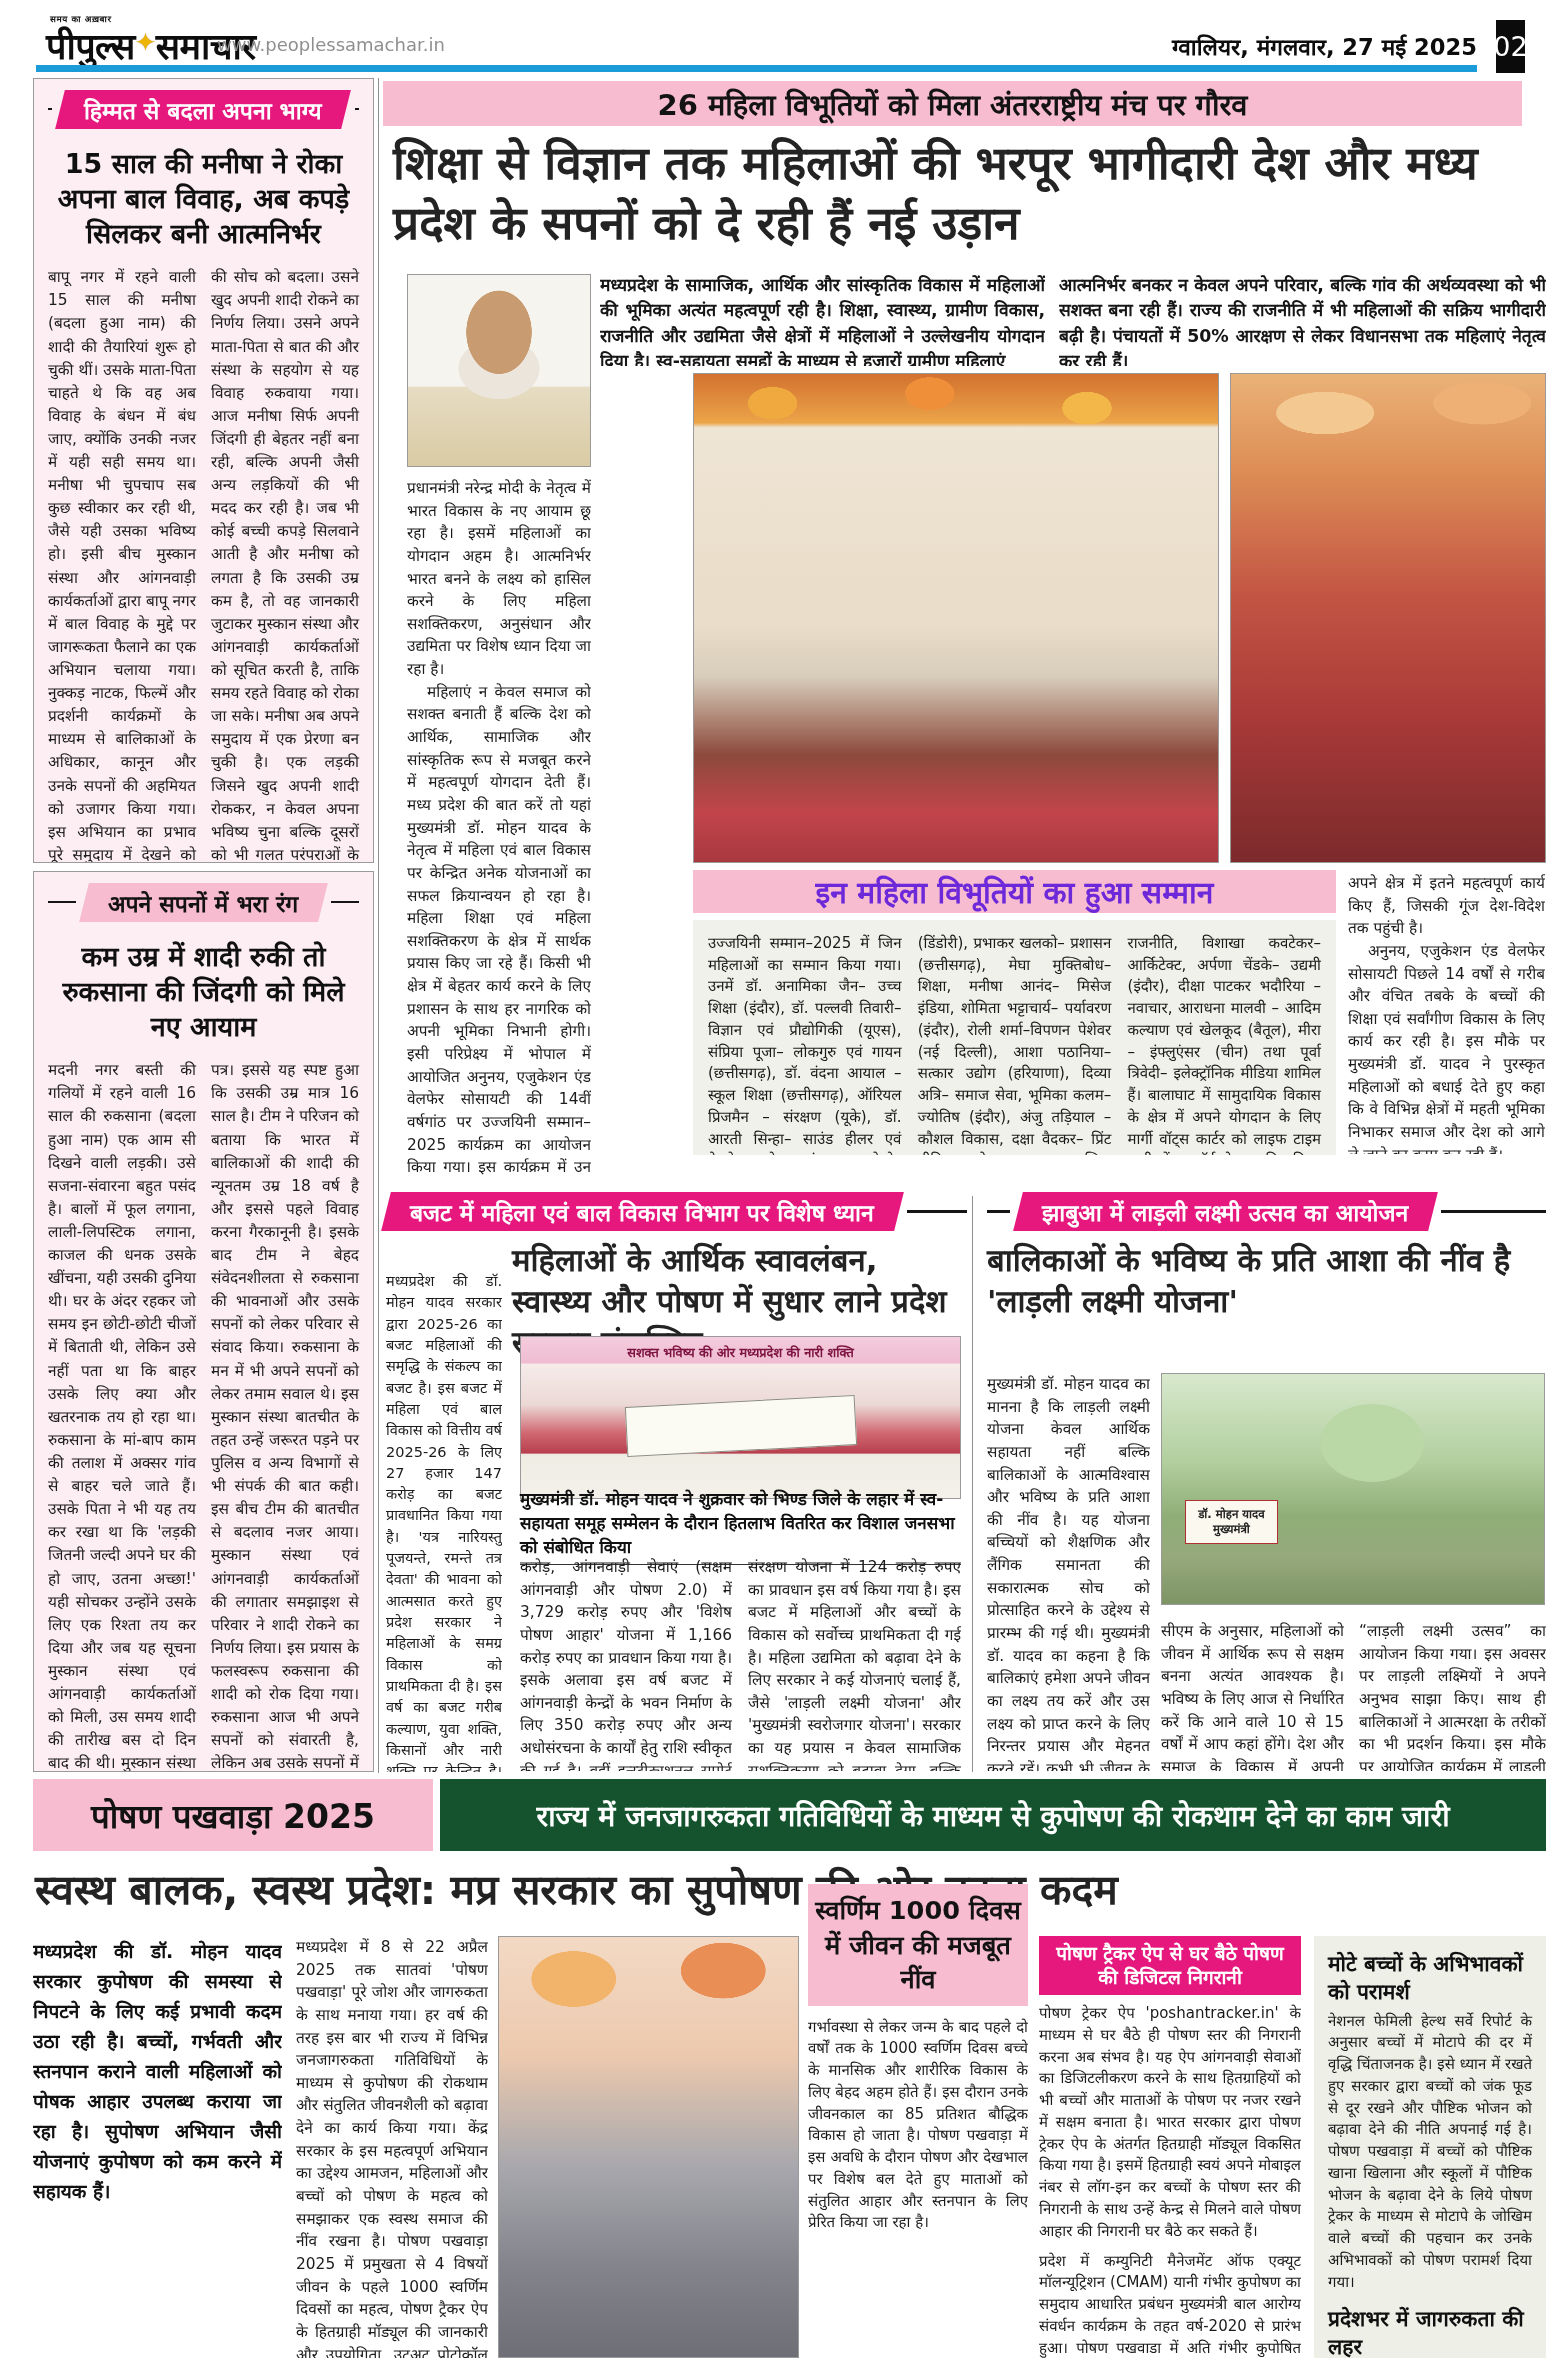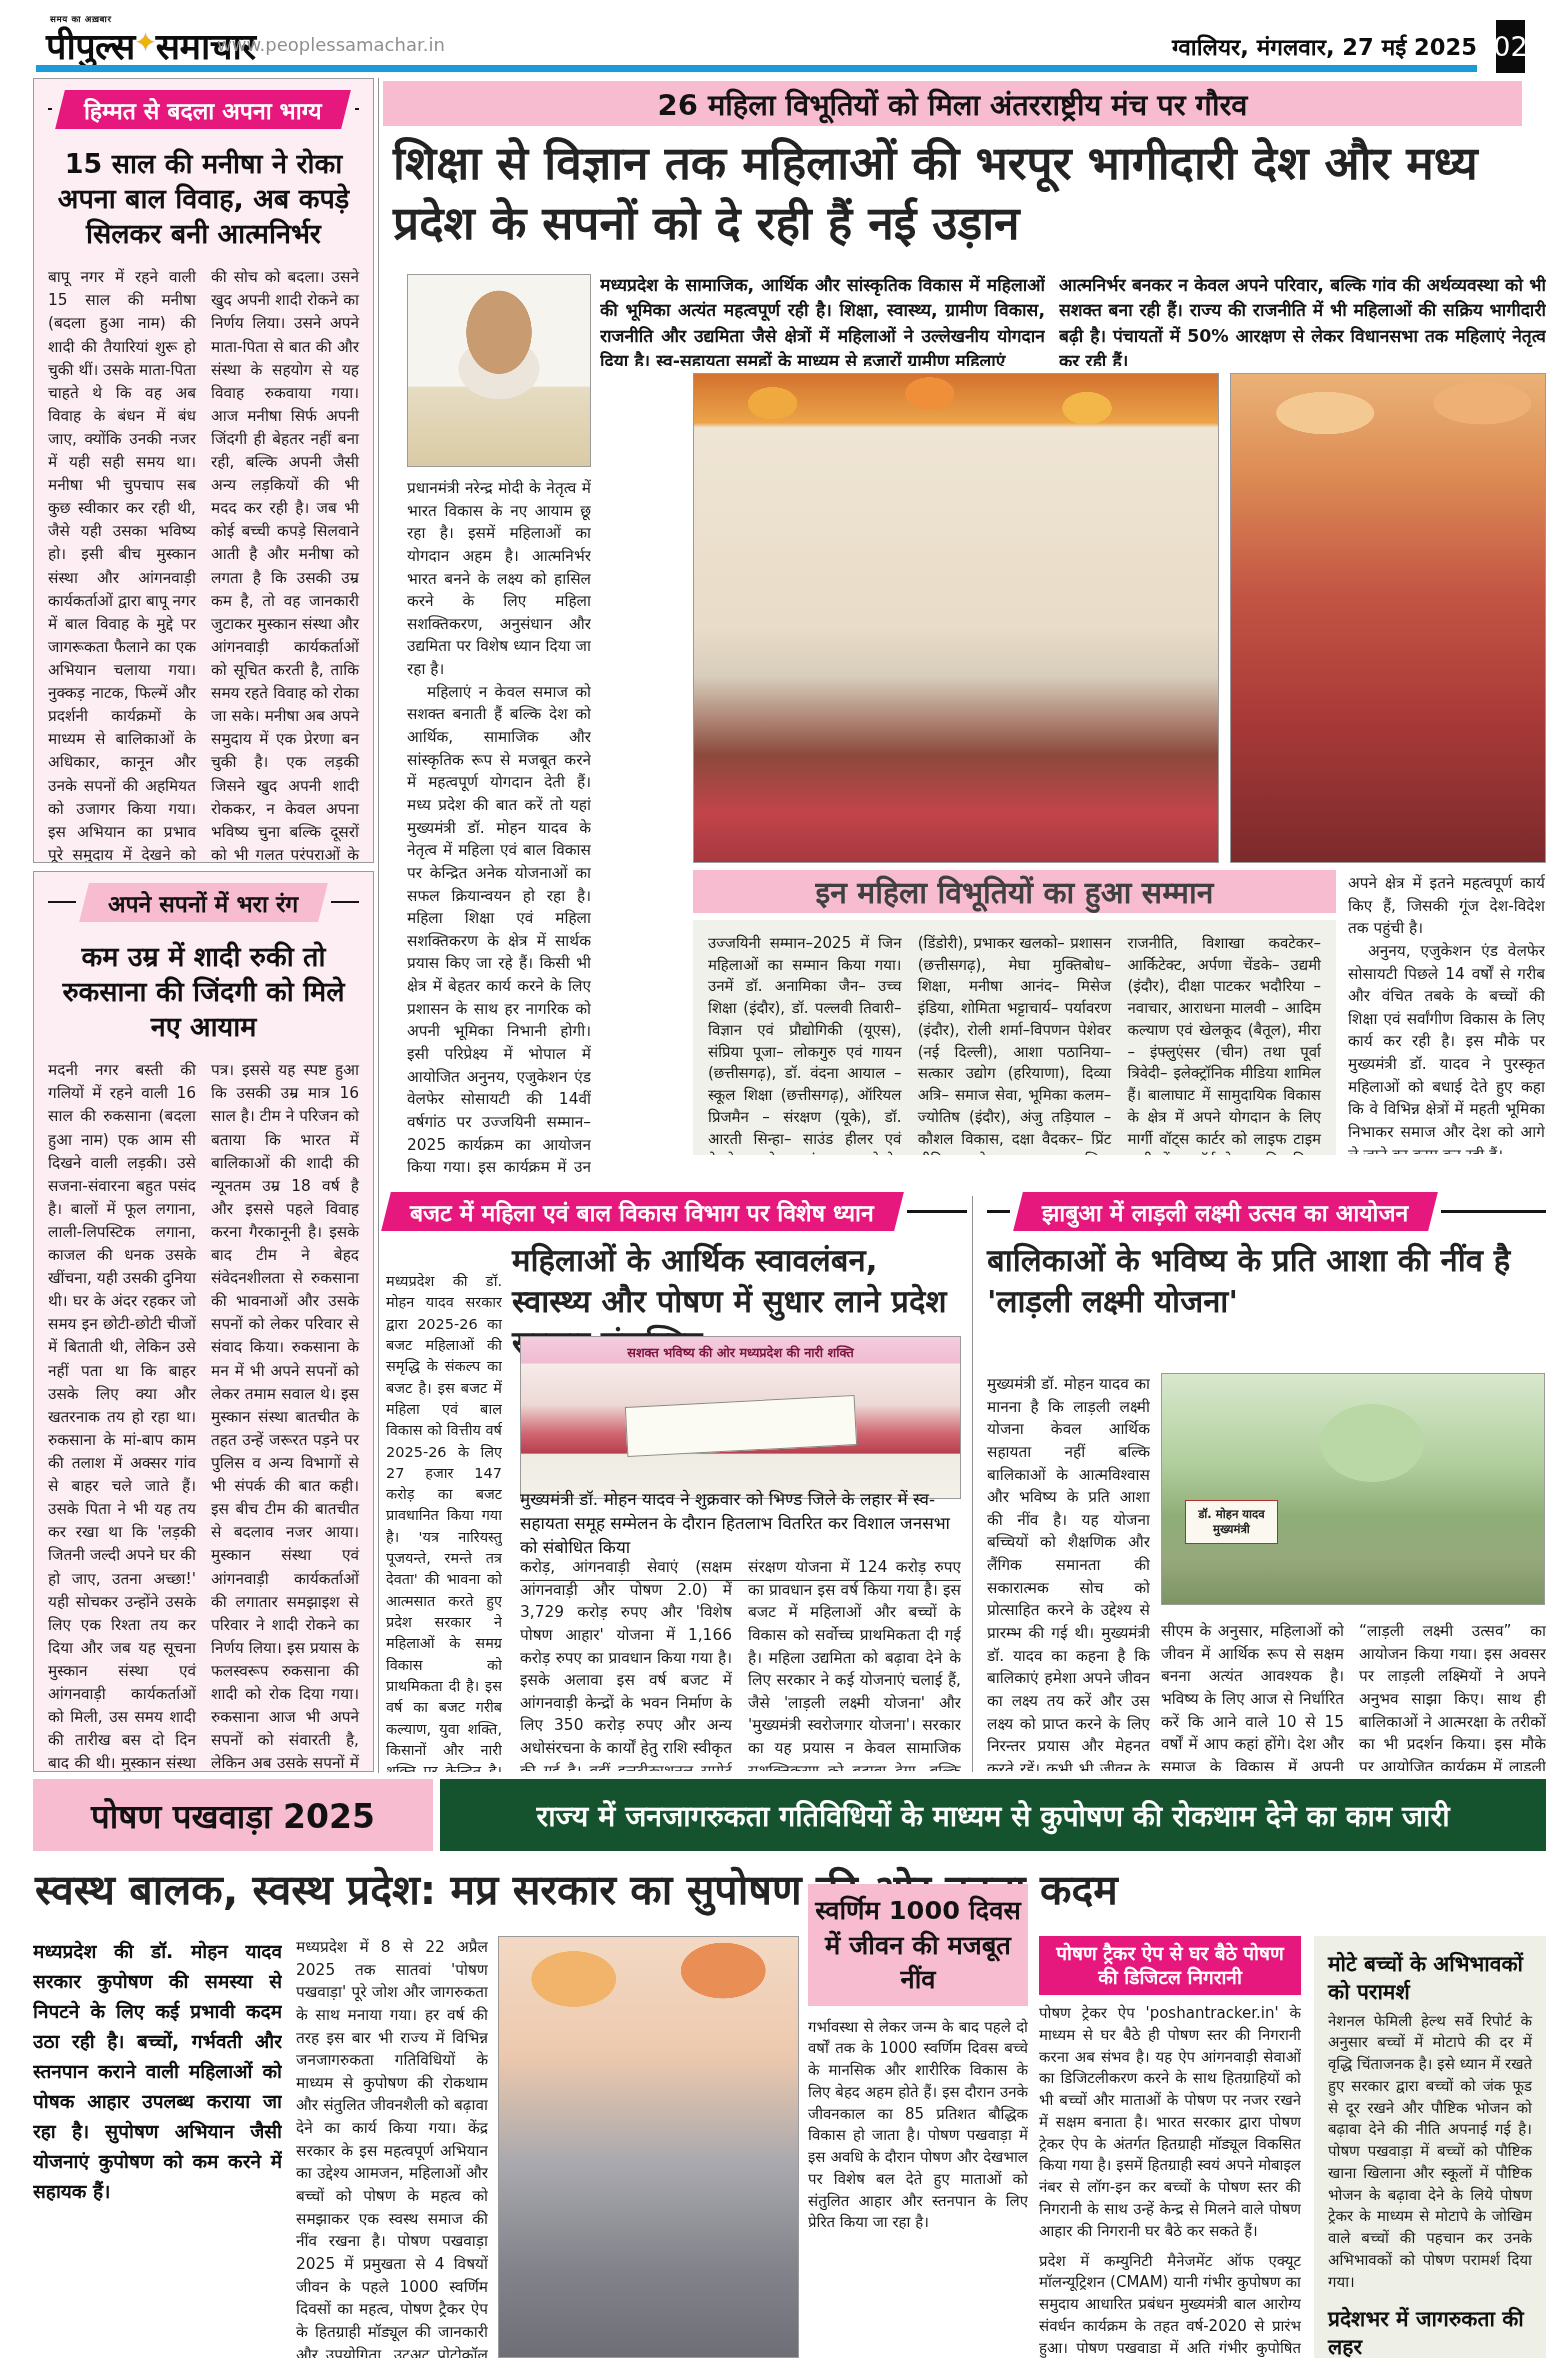--- a/index.html
+++ b/index.html
@@ -40,7 +40,7 @@
   .bodycol p{margin:0 0 0 0;}
   .bodycol p + p{text-indent:20px;}
 
-  .honor-banner{background:#f8bcd0;display:flex;align-items:center;justify-content:center;font-size:30px;font-weight:bold;color:#404040;}
+  .honor-banner{background:#f8bcd0;display:flex;align-items:center;justify-content:center;font-size:30px;font-weight:bold;color:#6d28d9;}
   .honor-box{background:#f0f1ea;display:flex;gap:16.3px;padding:12.8px 15px;box-sizing:border-box;}
   .honor-box>div{flex:1;font-size:15px;line-height:1.45;color:#191919;}
 

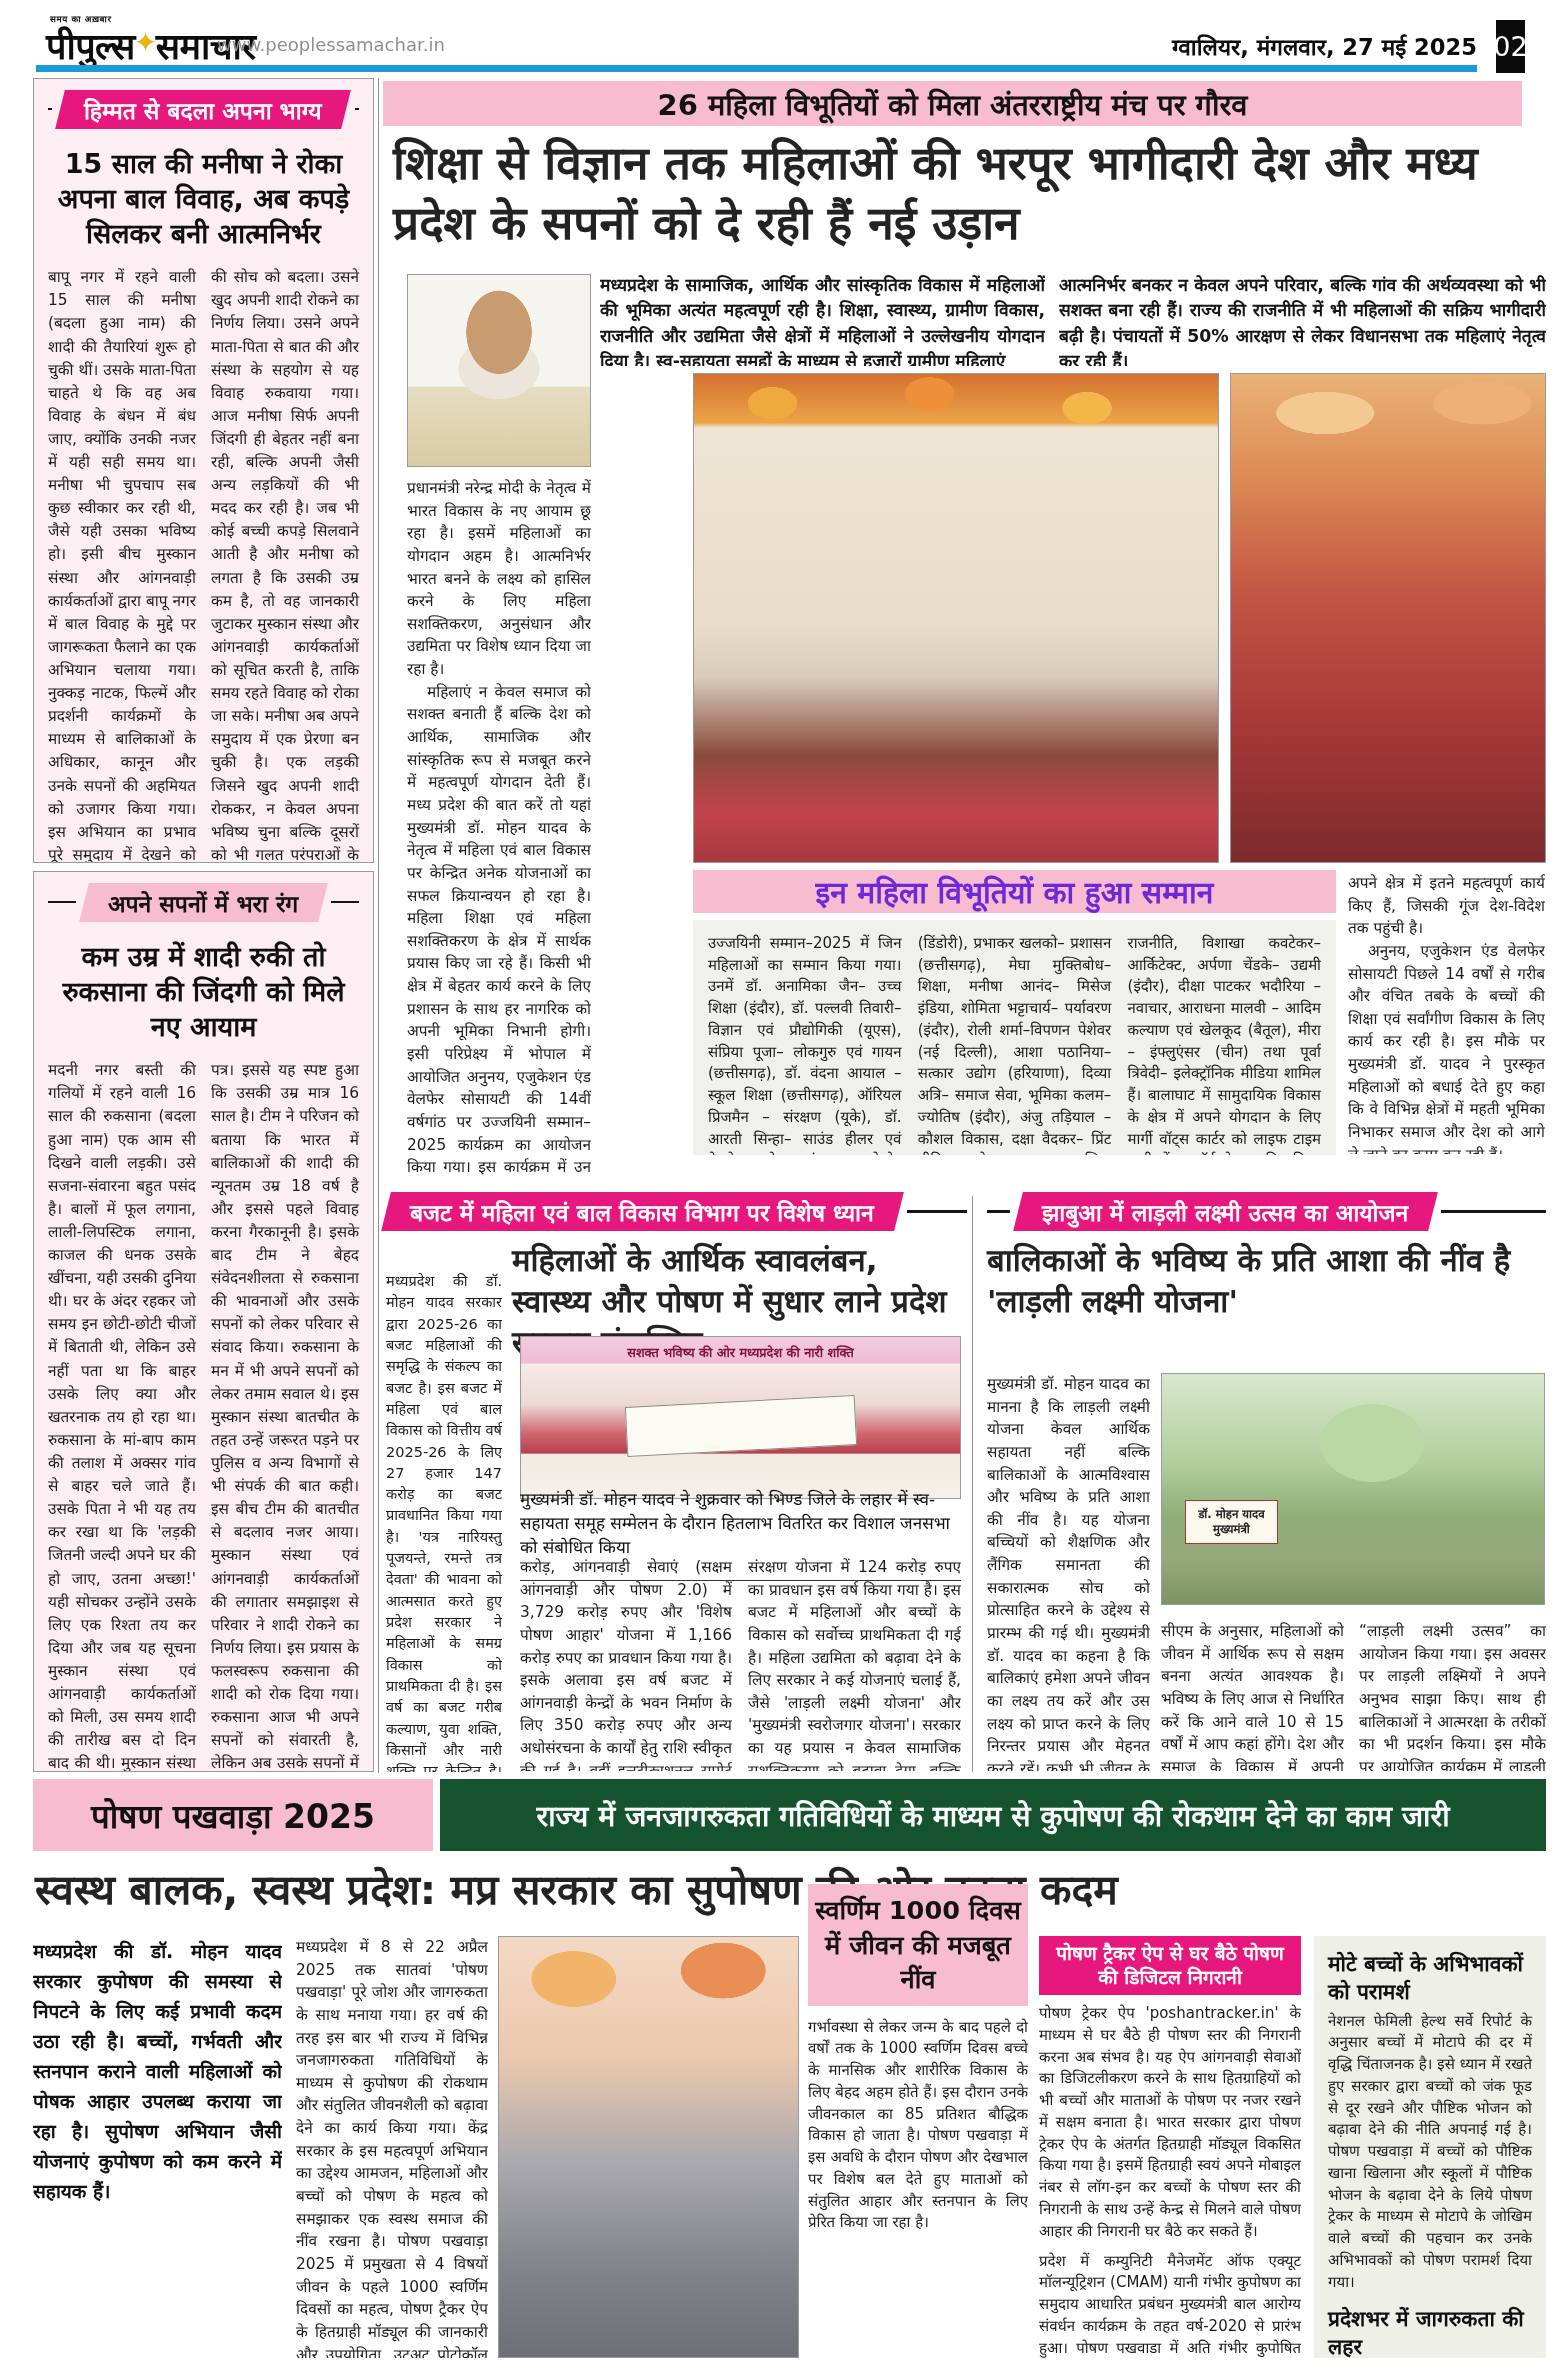--- a/index.html
+++ b/index.html
@@ -45,7 +45,7 @@
   .honor-box>div{flex:1;font-size:15px;line-height:1.45;color:#191919;}
 
   .sub-headline{font-size:31px;font-weight:bold;line-height:1.32;color:#232323;}
-  .caption{font-size:17px;font-weight:normal;color:#101010;line-height:1.4;border-bottom:1.7px solid #333;padding-bottom:21px;}
+  .caption{font-size:17px;font-weight:bold;color:#101010;line-height:1.4;border-bottom:1.7px solid #333;padding-bottom:5px;}
 
   
   .photo{border:0.6px solid #9a9a9a;box-sizing:border-box;position:absolute;overflow:hidden;}

